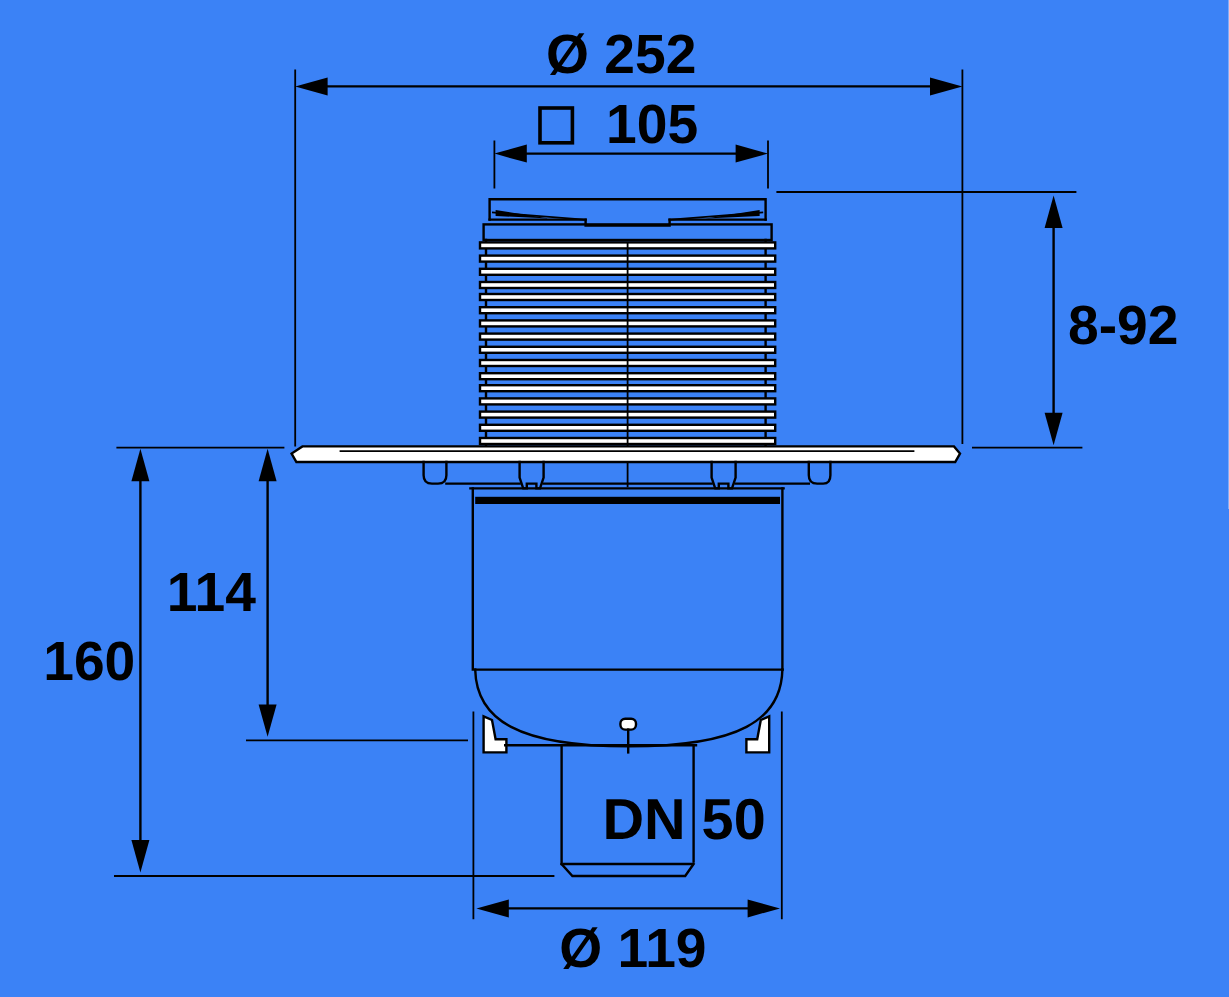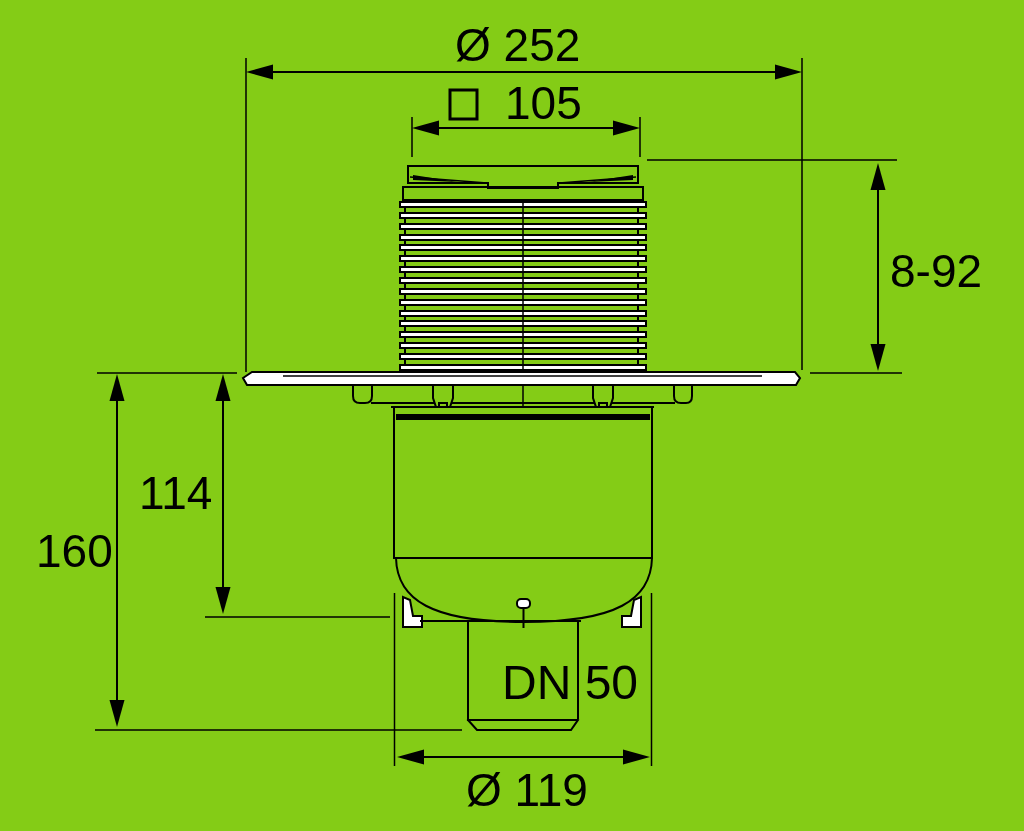--- a/index.html
+++ b/index.html
@@ -3,7 +3,7 @@
 <meta charset="utf-8">
 <style>
   html,body{margin:0;padding:0;background:#ffffff;}
-  .canvas{position:relative;width:1024px;height:831px;background:#84cc16;overflow:hidden;}
+  .canvas{position:relative;width:1024px;height:831px;background:#3b82f6;overflow:hidden;font-weight:bold;}
   svg{position:absolute;left:0;top:0;}
   .ln{stroke:#000;stroke-width:2;fill:none;stroke-linecap:square;}
   .thin{stroke:#000;stroke-width:1.5;fill:none;}

